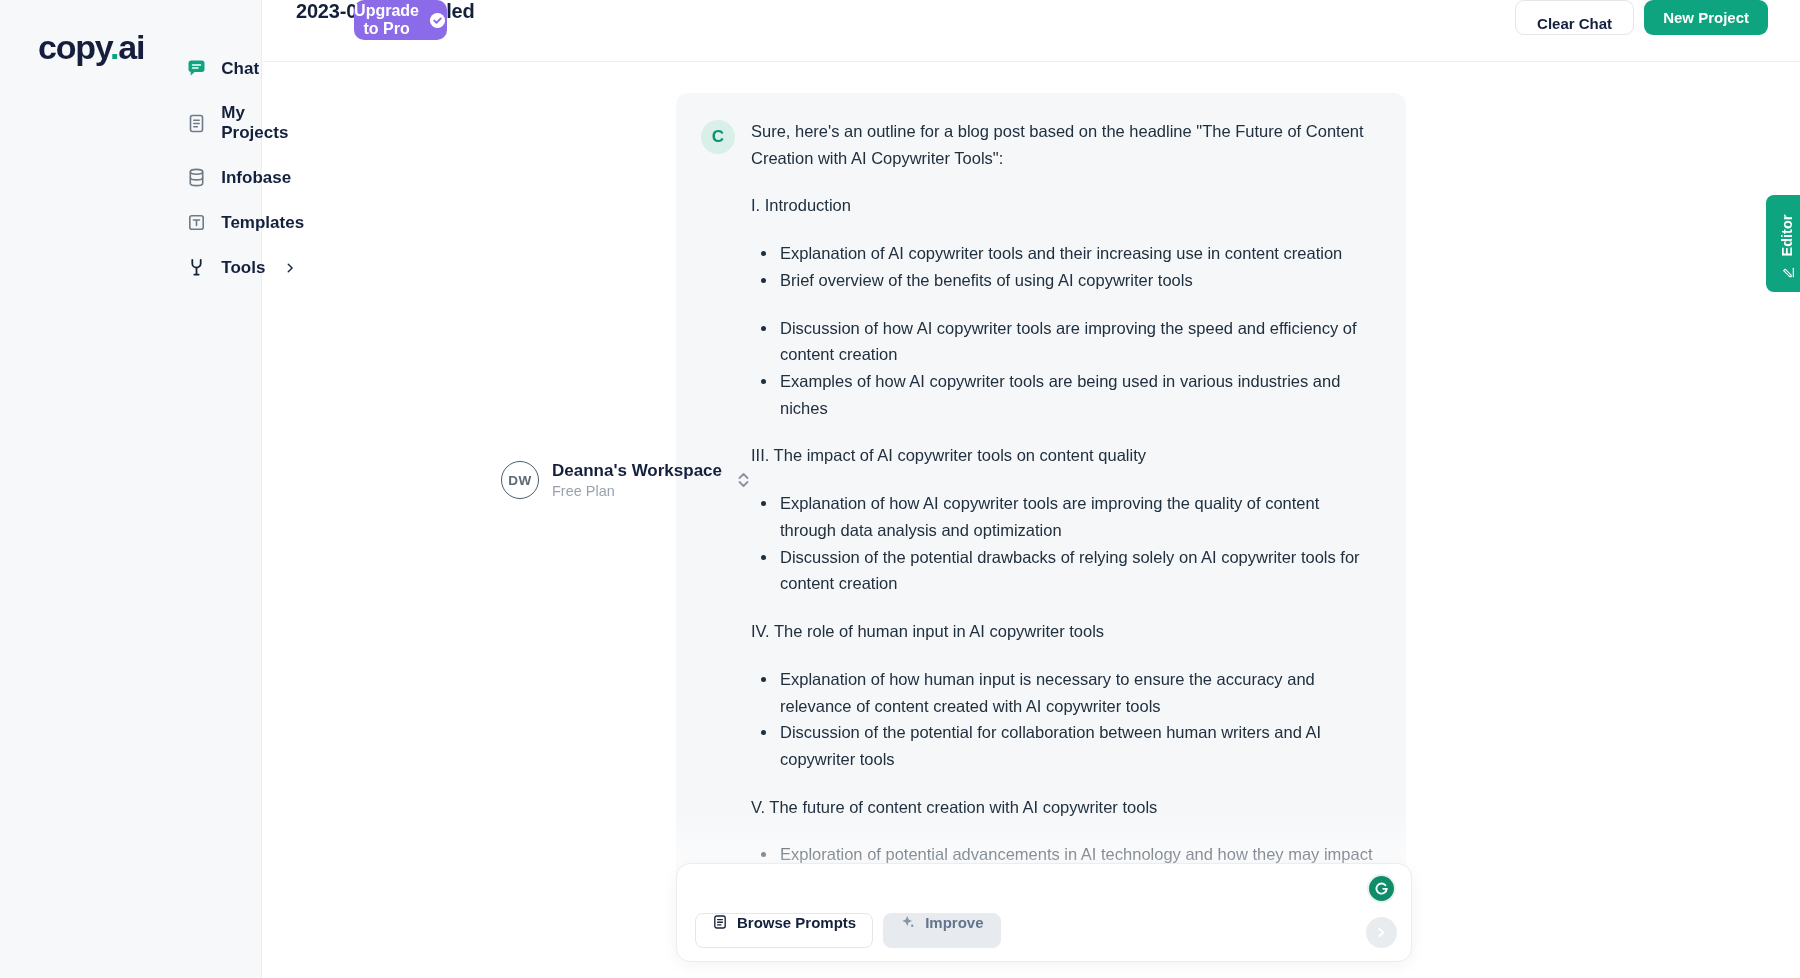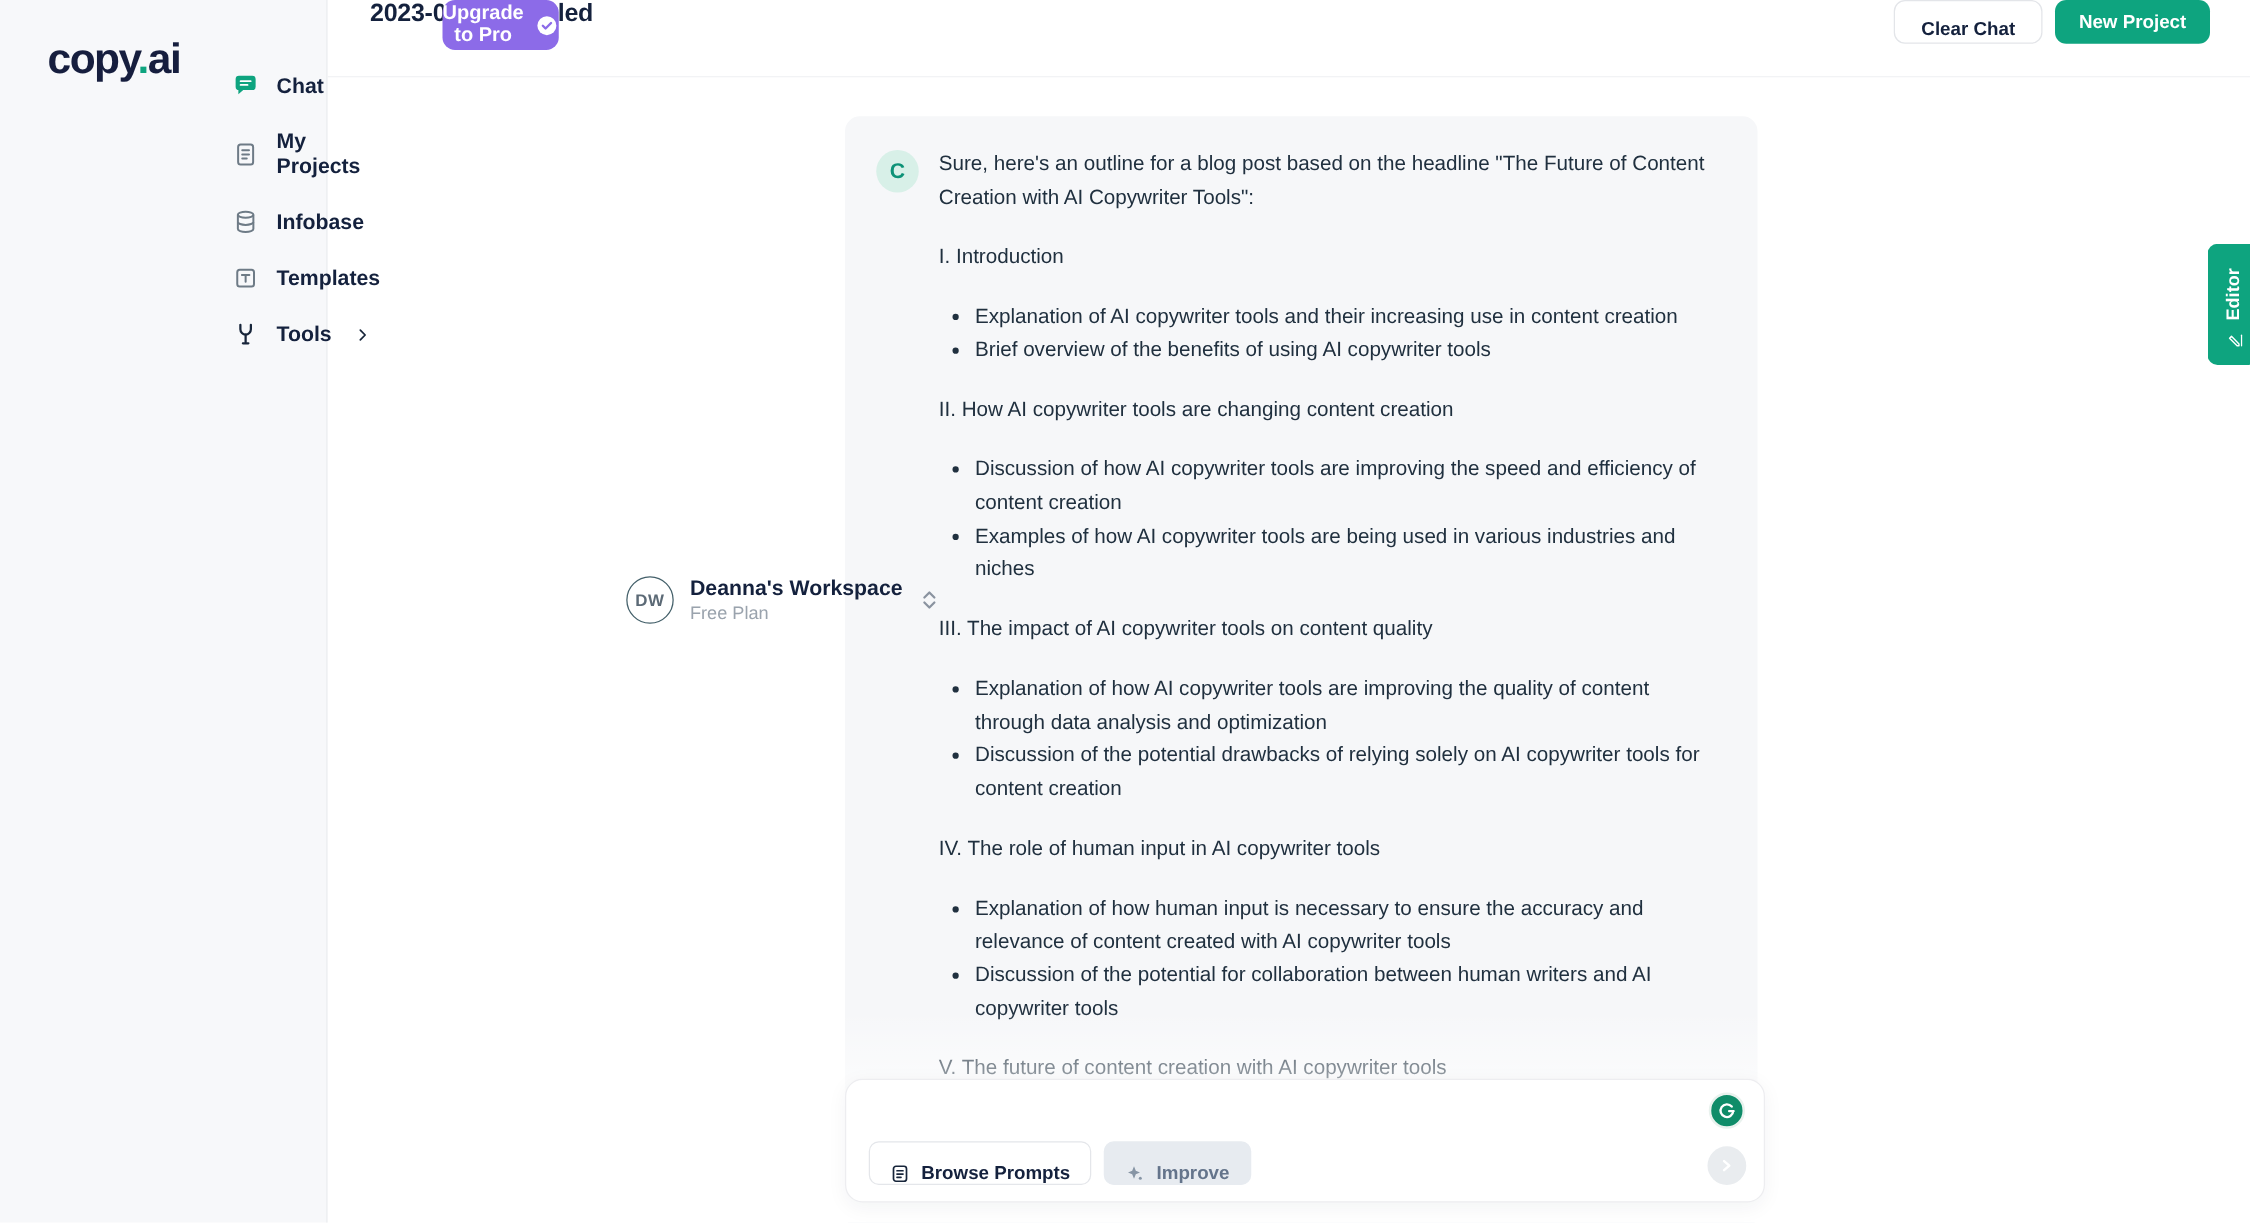--- a/index.html
+++ b/index.html
@@ -288,7 +288,6 @@
             <li>Explanation of AI copywriter tools and their increasing use in content creation</li>
             <li>Brief overview of the benefits of using AI copywriter tools</li>
           </ul>
-          <p>II. How AI copywriter tools are changing content creation</p>
           <ul>
             <li>Discussion of how AI copywriter tools are improving the speed and efficiency of content creation</li>
             <li>Examples of how AI copywriter tools are being used in various industries and niches</li>

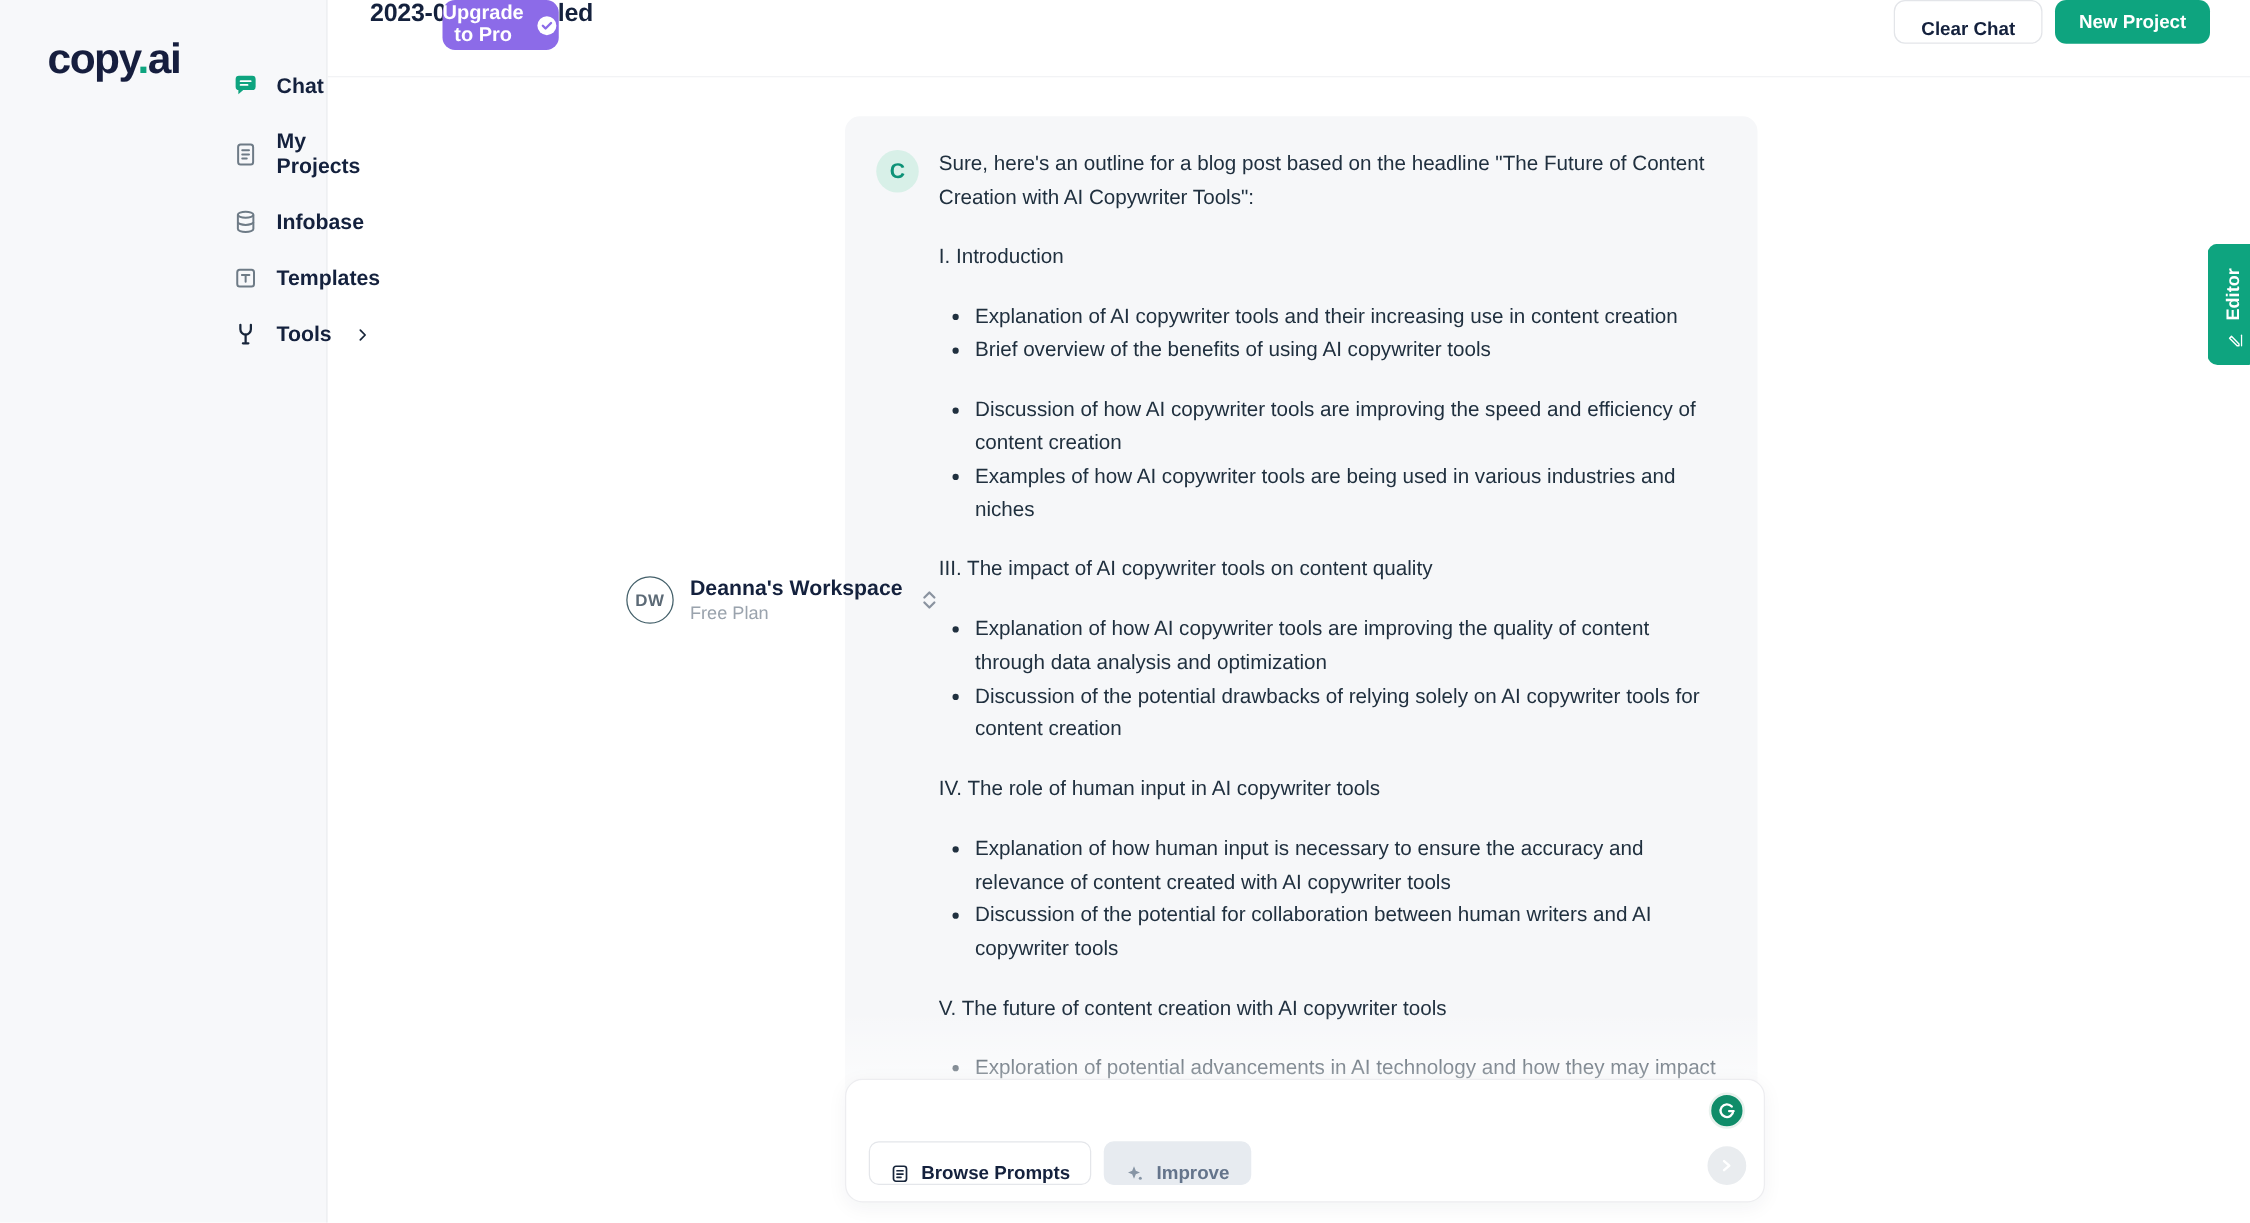--- a/index.html
+++ b/index.html
@@ -140,7 +140,7 @@
   .composer-actions { position: absolute; left: 18px; bottom: 13px; display: flex; gap: 10px; }
   .chip-btn {
     height: 35px; padding: 0 16px;
-    display: inline-flex; align-items: flex-end; gap: 9px;
+    display: inline-flex; align-items: flex-start; gap: 9px;
     border-radius: 8px; font-size: 15px; font-weight: 700; font-family: inherit;
     cursor: pointer;
   }

